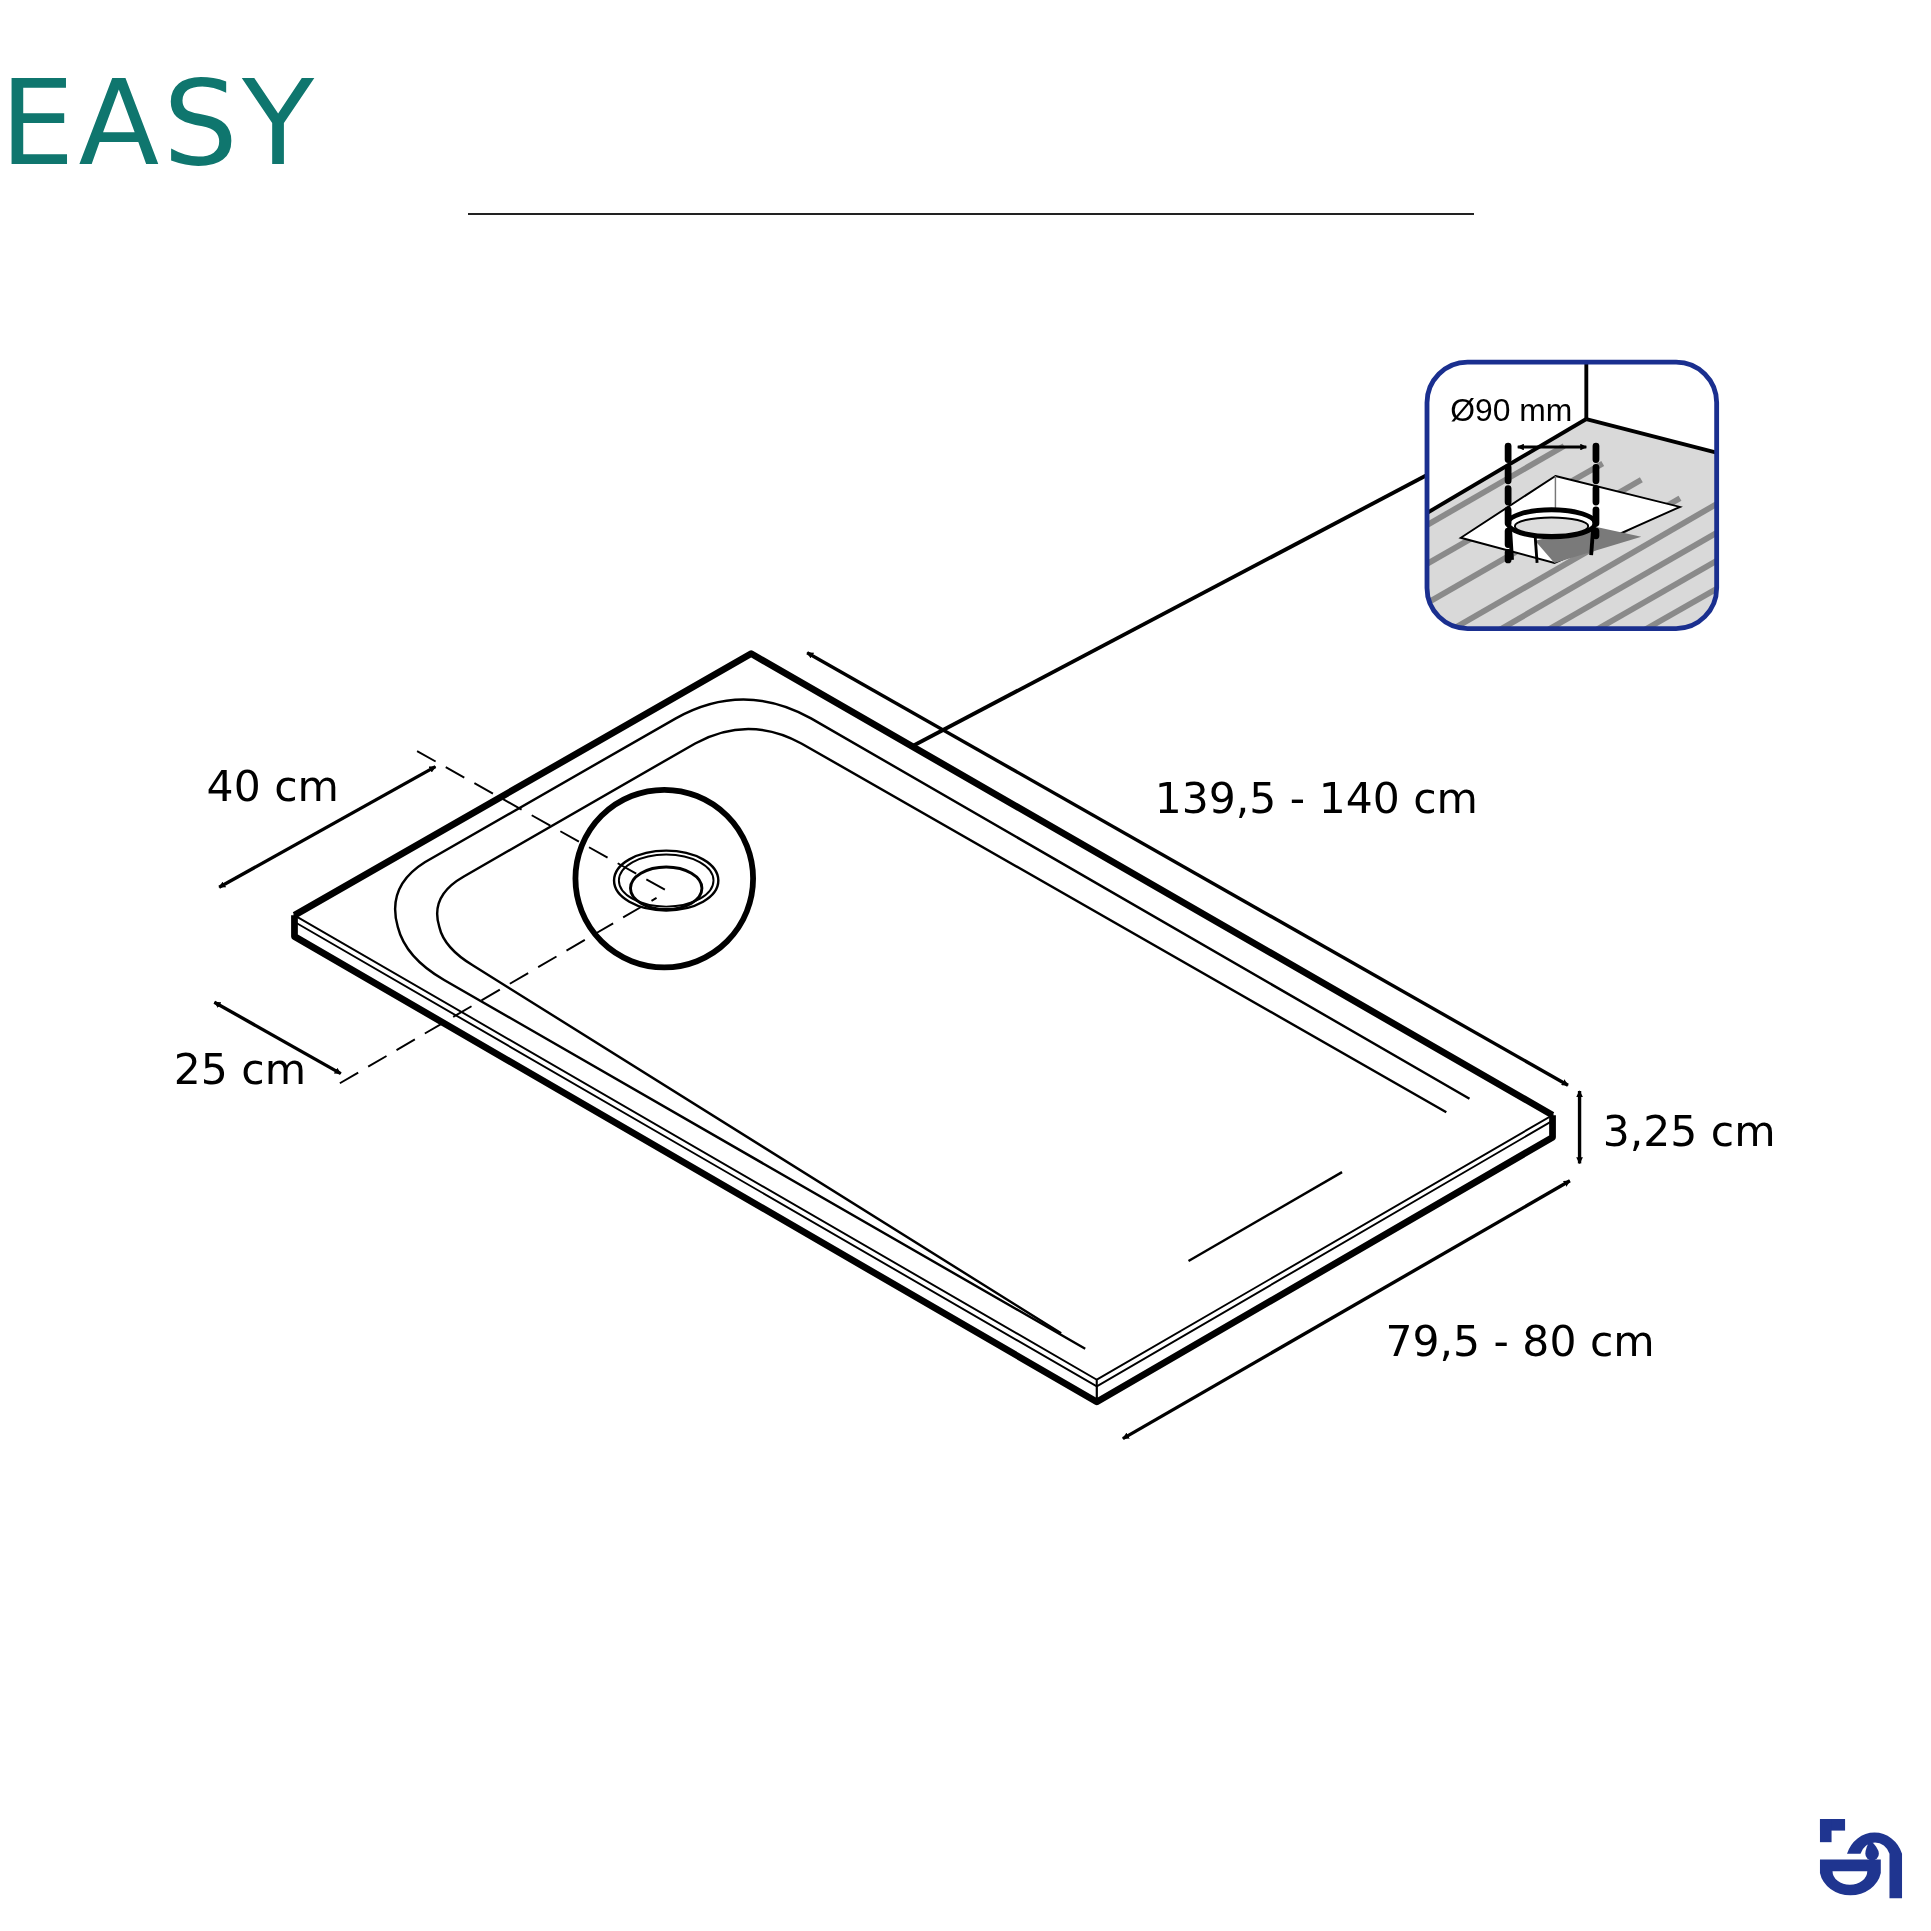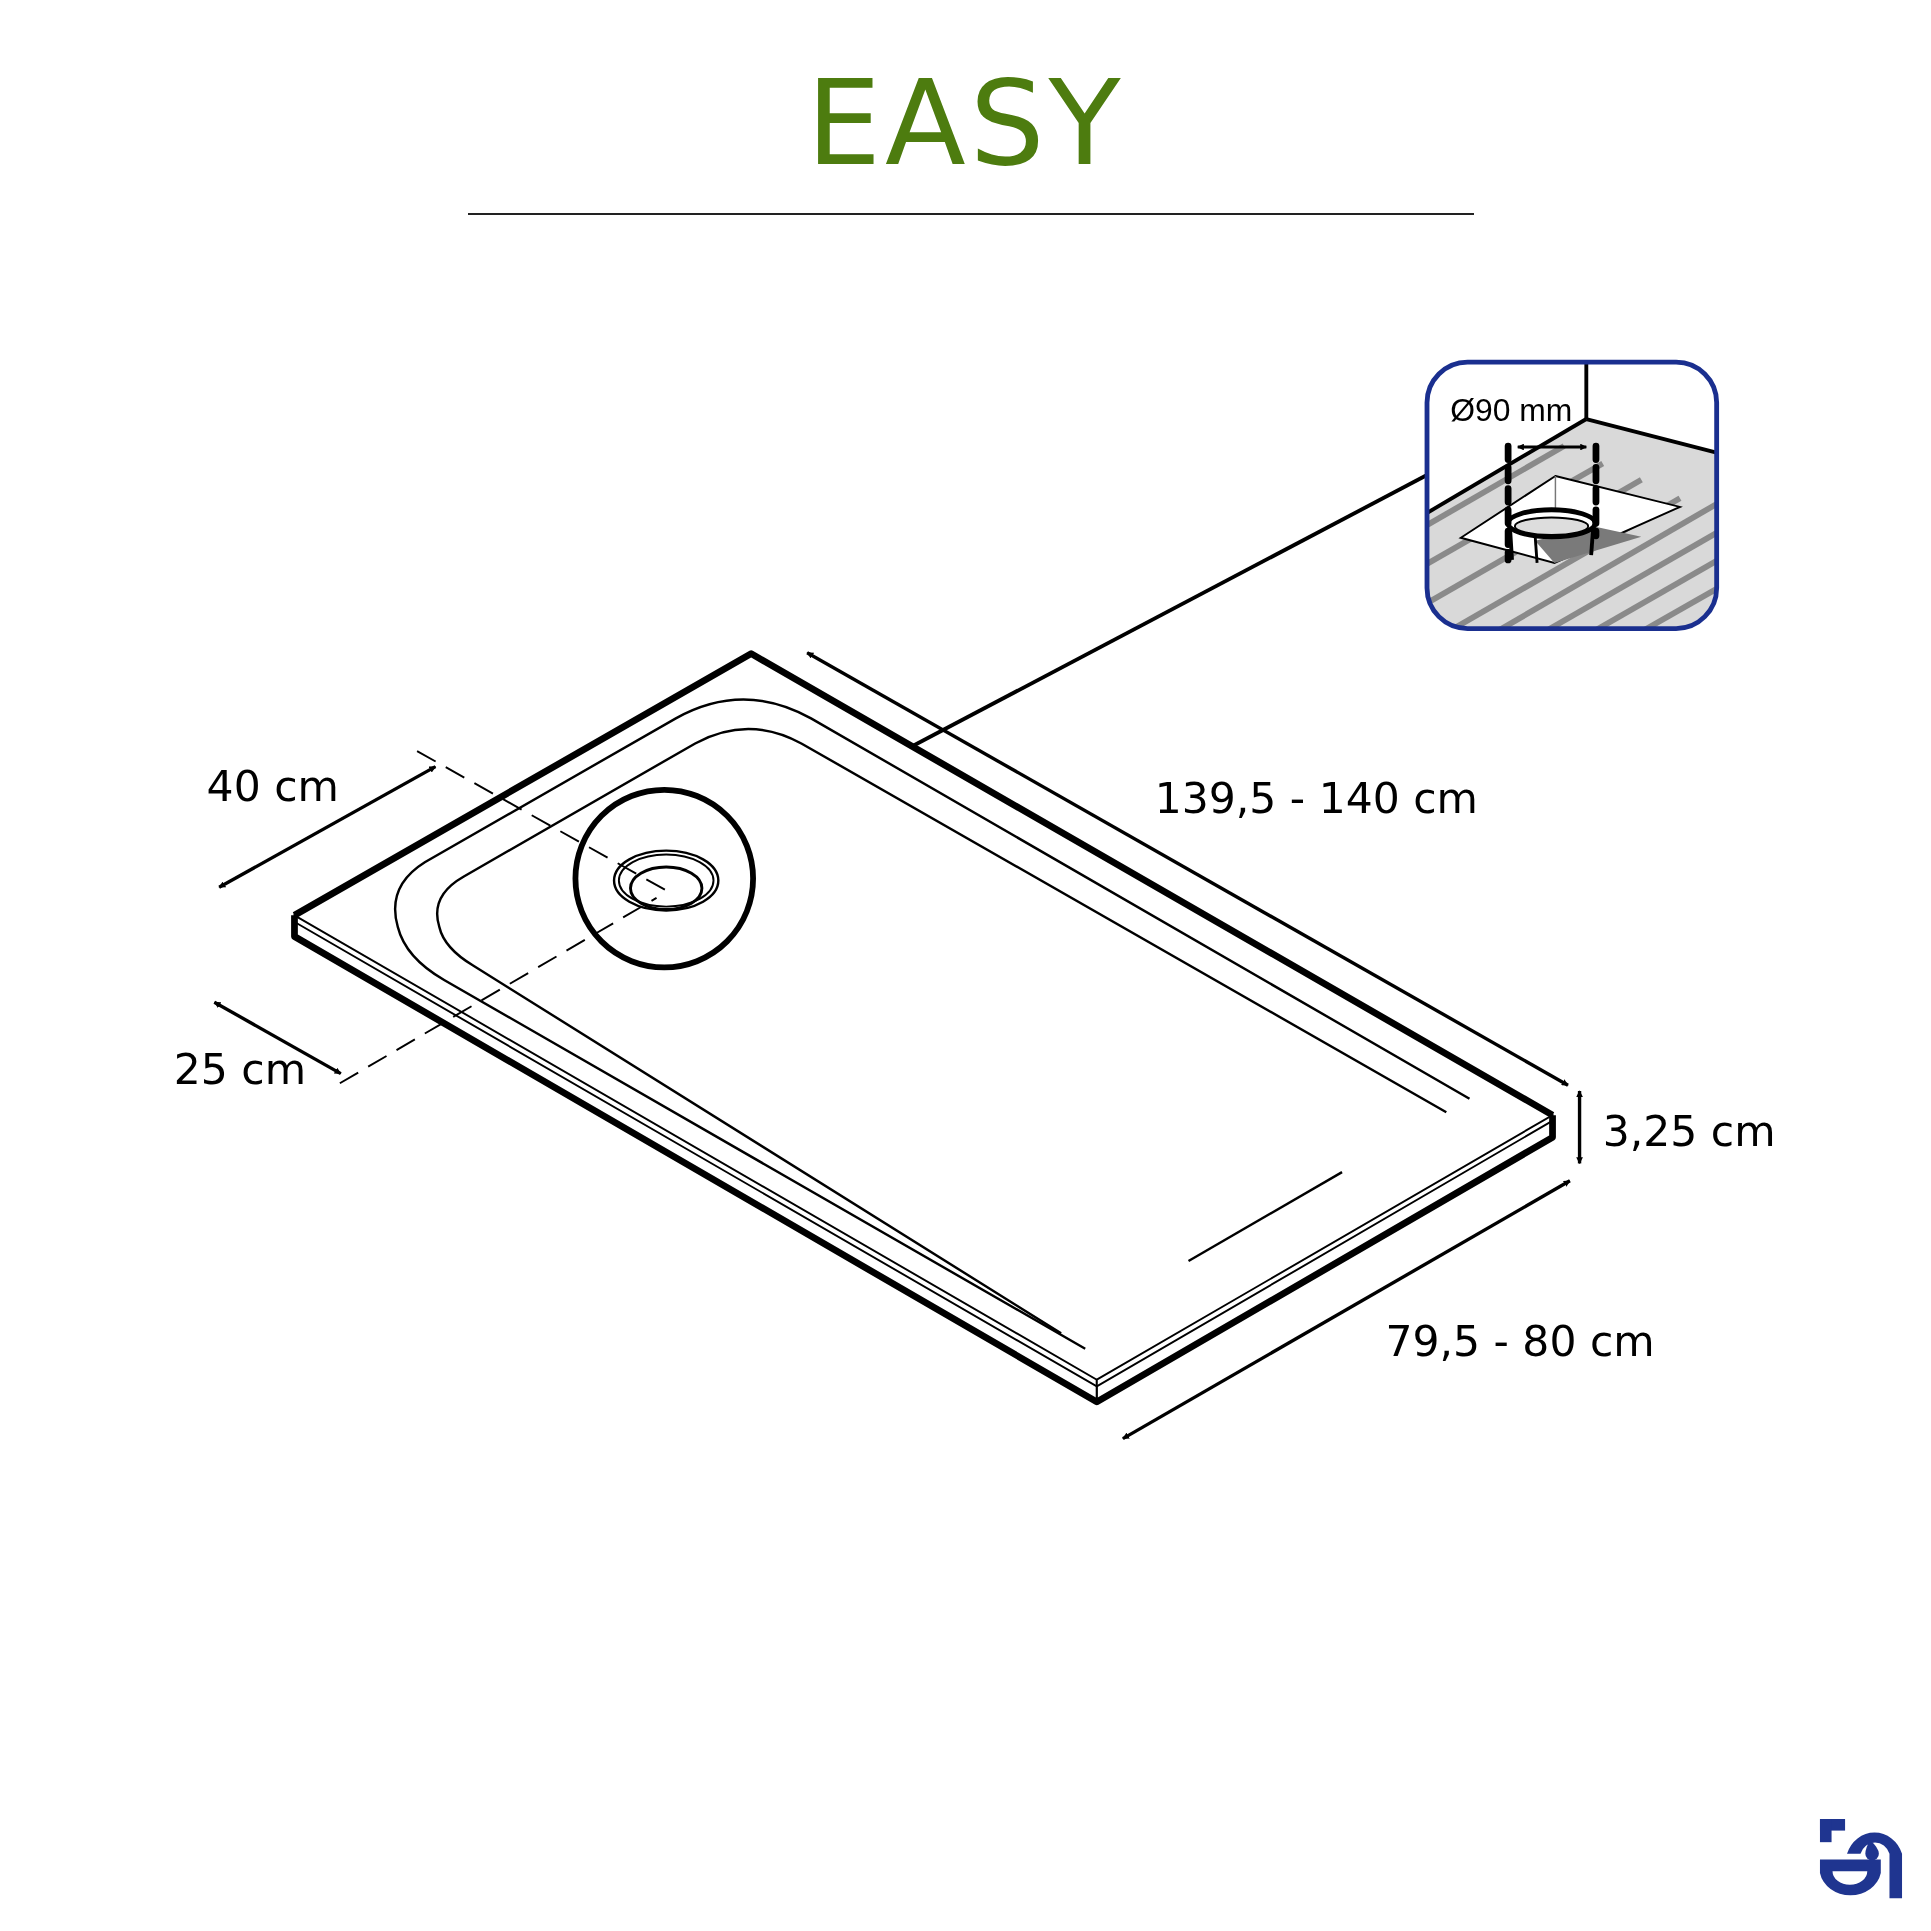--- a/index.html
+++ b/index.html
@@ -4,7 +4,7 @@
 <style>
   html, body { margin:0; padding:0; background:#ffffff; }
   body { width:1931px; height:1931px; position:relative; overflow:hidden; font-family:"DejaVu Sans", sans-serif; }
-  .title { position:absolute; left:0; width:1931px; top:64px; text-align:center; font-size:118px; letter-spacing:3.9px; color:#4d7c0f; font-family:"DejaVu Sans", sans-serif; line-height:1; }
+  .title { position:absolute; left:0; width:1931px; top:64px; font-size:118px; letter-spacing:3.9px; color:#0f766e; font-family:"DejaVu Sans", sans-serif; line-height:1; }
   .rule { position:absolute; left:468px; top:213px; width:1006px; height:1.9px; background:#222; }
   svg.drawing { position:absolute; left:0; top:0; }
   .lbl { font-family:"DejaVu Sans", sans-serif; fill:#000; font-size:44px; }

